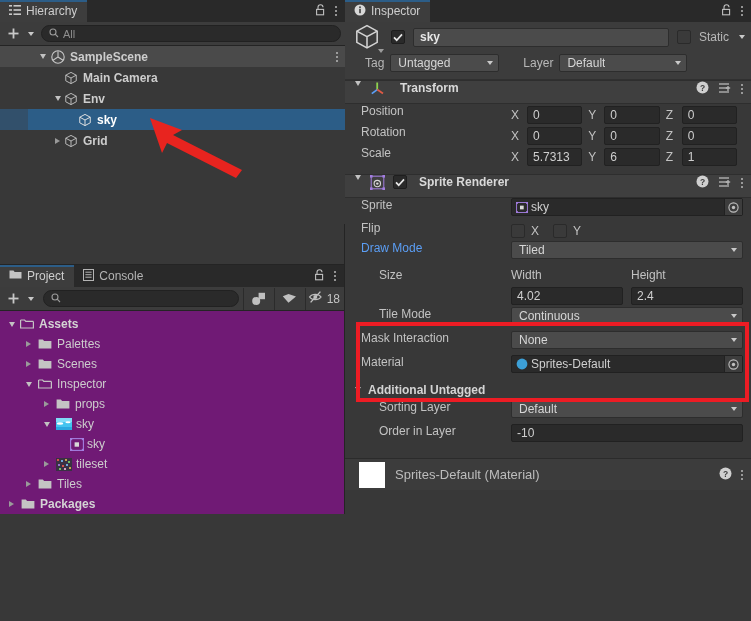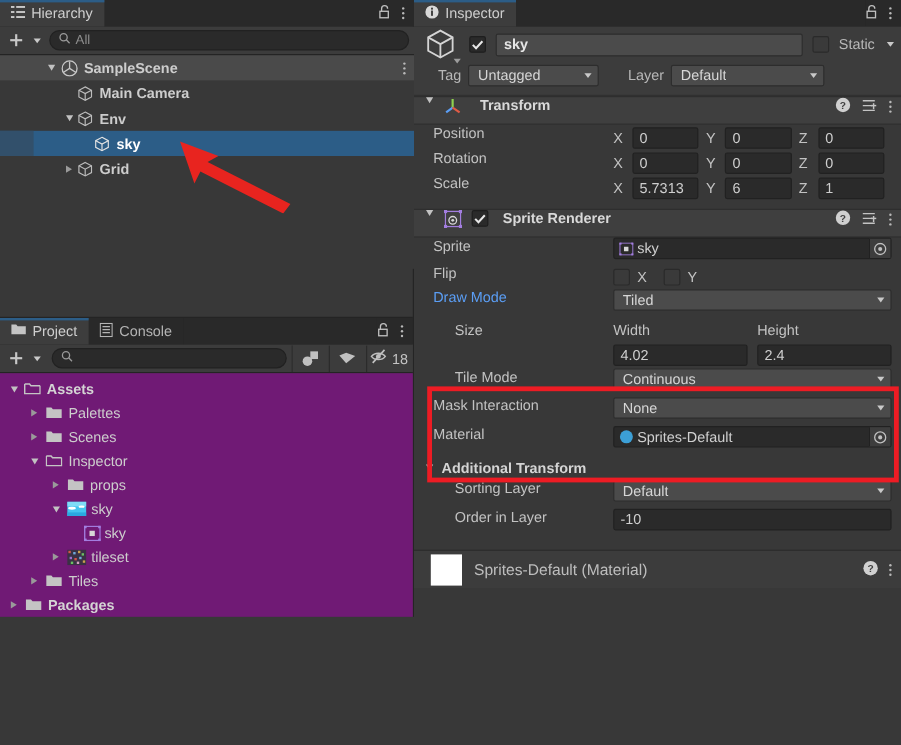--- a/index.html
+++ b/index.html
@@ -843,7 +843,7 @@
 
       <div class="foldout">
         <span class="arrow-d"></span>
-        <span>Additional Transform</span>
+        <span>Additional Untagged</span>
       </div>
 
       <div class="row" style="height:24px">

